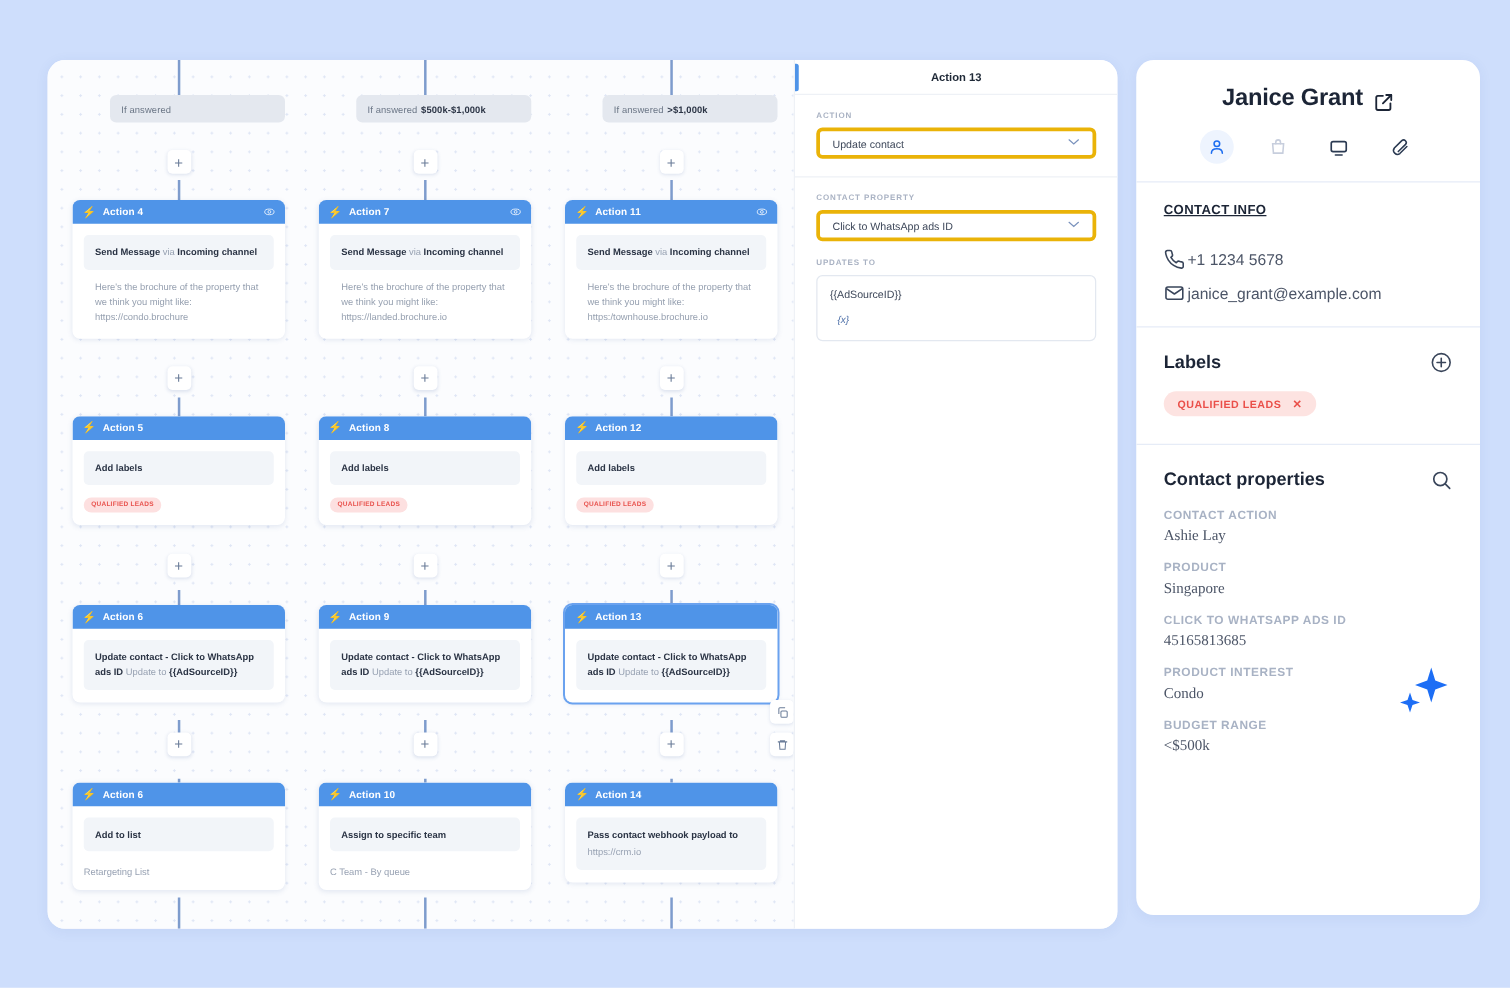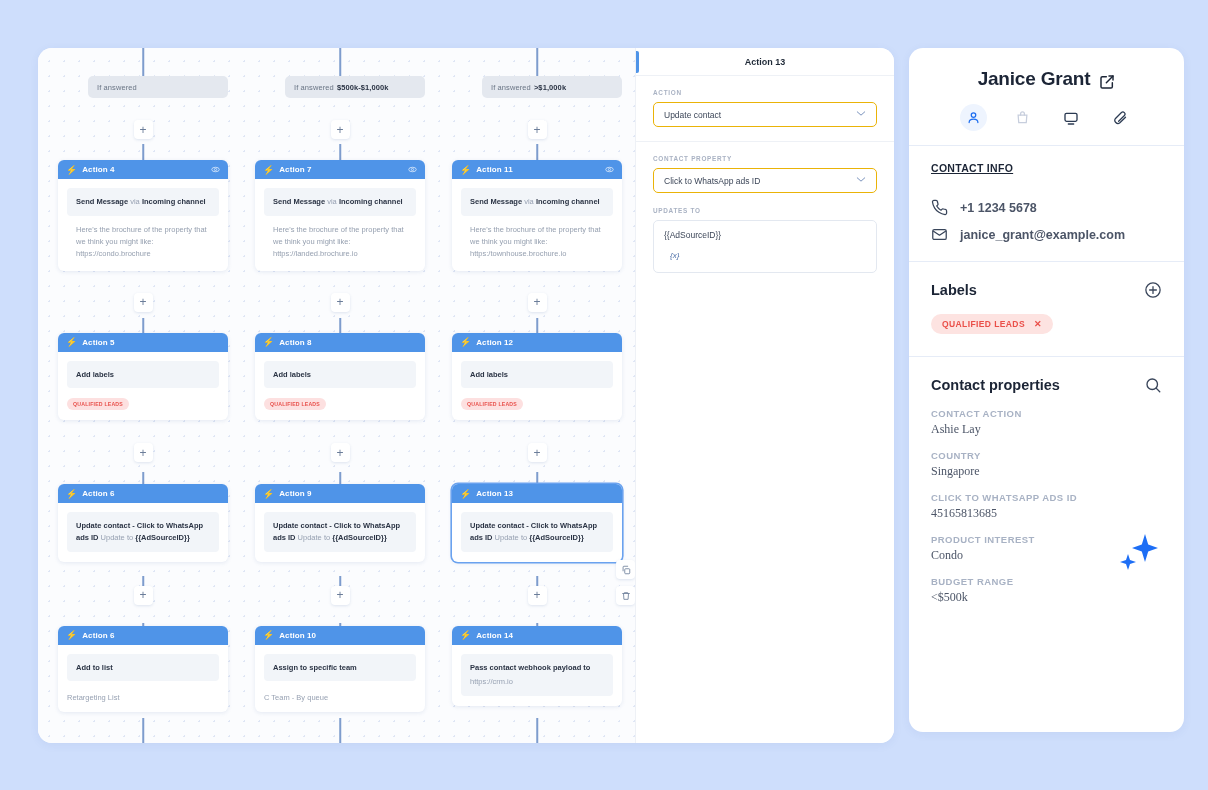--- a/index.html
+++ b/index.html
@@ -142,7 +142,7 @@
     color: #a9b2c3; margin-bottom: 6px;
   }
   .select-box {
-    height: 25px; border: 1px solid #eab308; border-radius: 5px;
+    height: 25px; border: 3px solid #eab308; border-radius: 5px;
     display: flex; align-items: center; padding: 0 10px;
     font-size: 8.5px; color: #3d4759;
   }

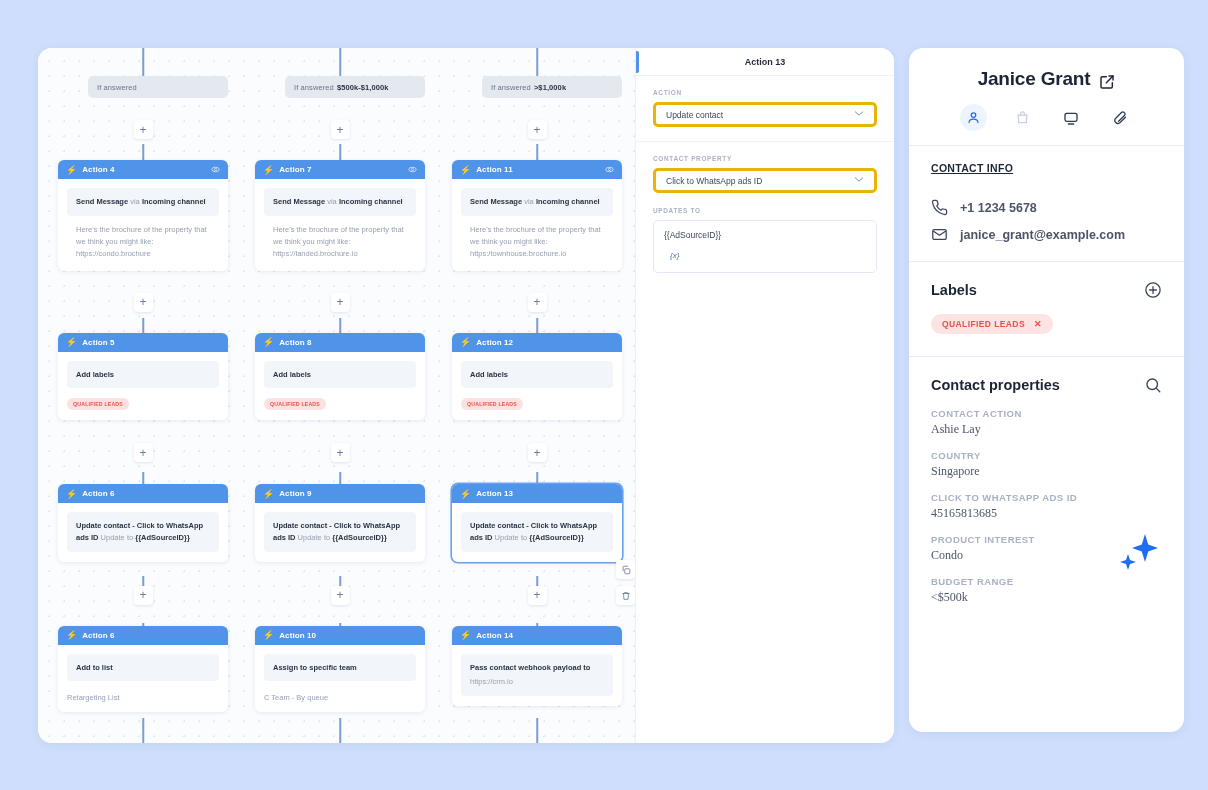--- a/index.html
+++ b/index.html
@@ -178,7 +178,7 @@
   }
   .cc-icon-wrap.active { background: #eef4fe; }
   .cc-head { font-size: 10.5px; font-weight: 700; color: #1c2536; letter-spacing: .3px; margin-bottom: 25px; text-decoration: underline; }
-  .cc-row { display: flex; align-items: center; gap: 12px; margin-bottom: 10px; font-weight: bold; }
+  .cc-row { display: flex; align-items: center; gap: 2px; margin-bottom: 10px; }
   .cc-row:last-child { margin-bottom: 0; }
   .cc-row-txt { font-size: 12.5px; color: #4c5567; }
   .cc-title-row { display: flex; align-items: center; justify-content: space-between; margin-bottom: 14px; }

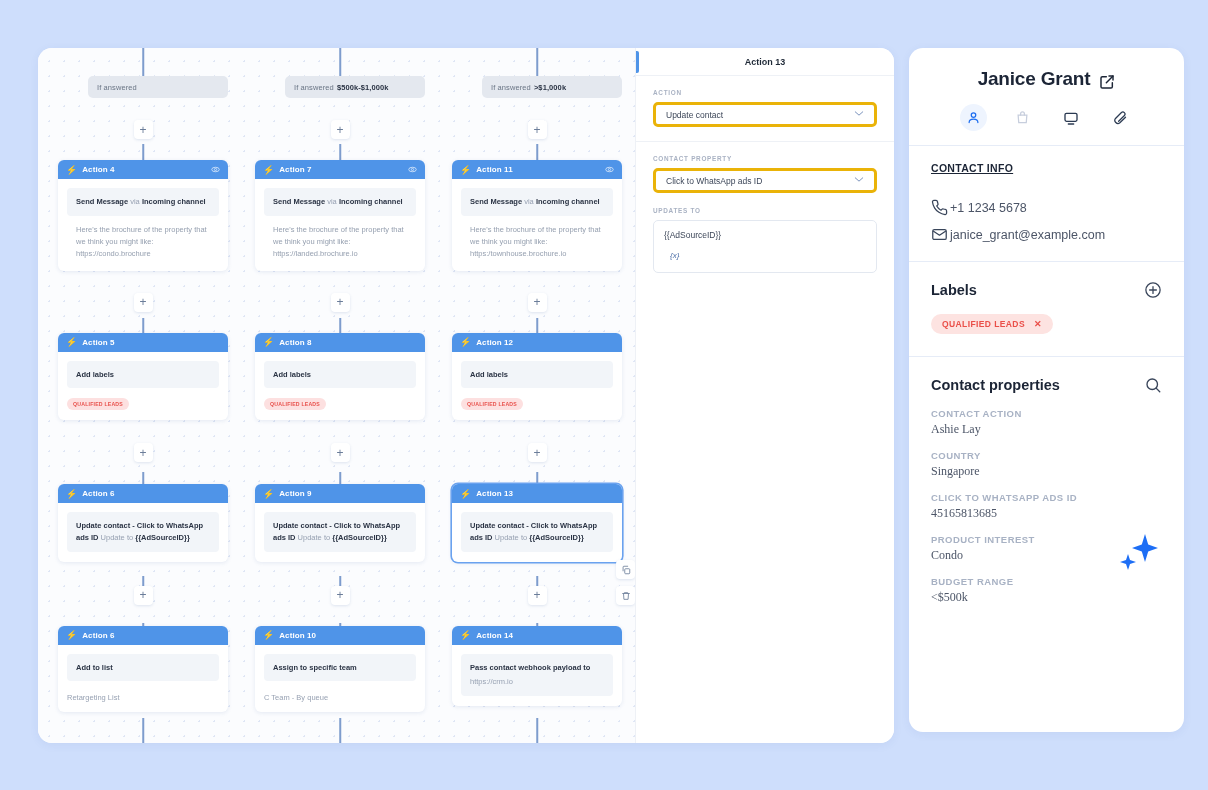--- a/index.html
+++ b/index.html
@@ -629,7 +629,7 @@
         <div class="prop-v">Ashie Lay</div>
       </div>
       <div class="prop">
-        <div class="prop-k">COUNTRY</div>
+        <div class="prop-k">PRODUCT</div>
         <div class="prop-v">Singapore</div>
       </div>
       <div class="prop">

